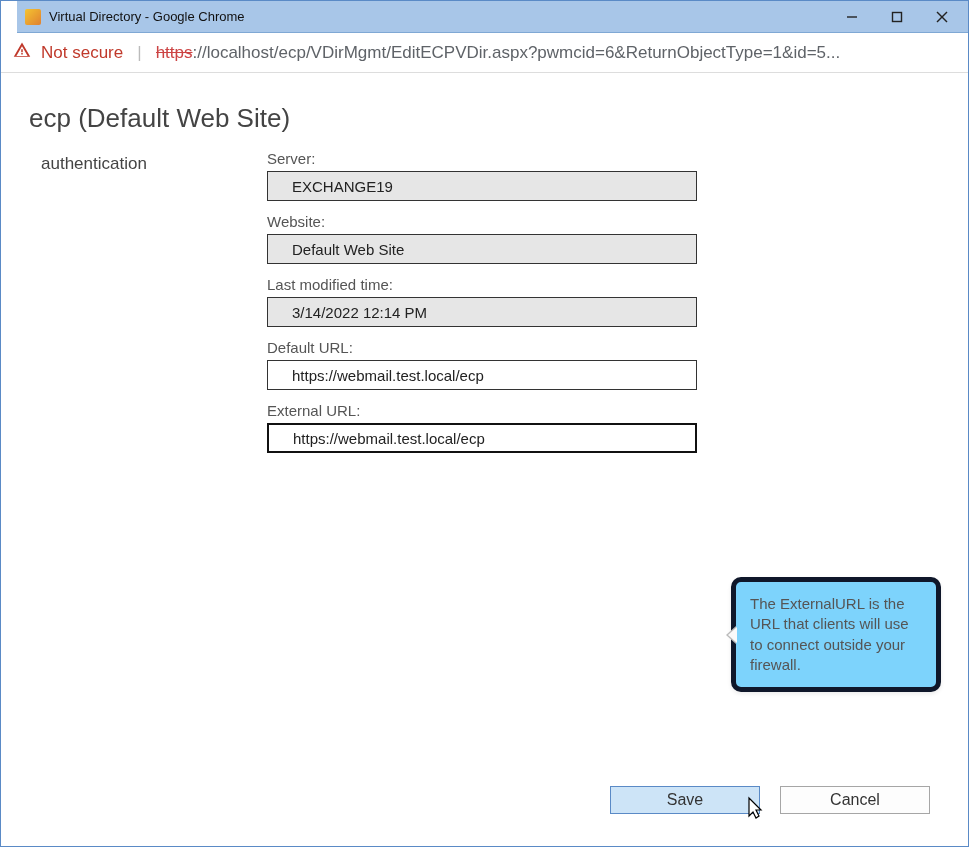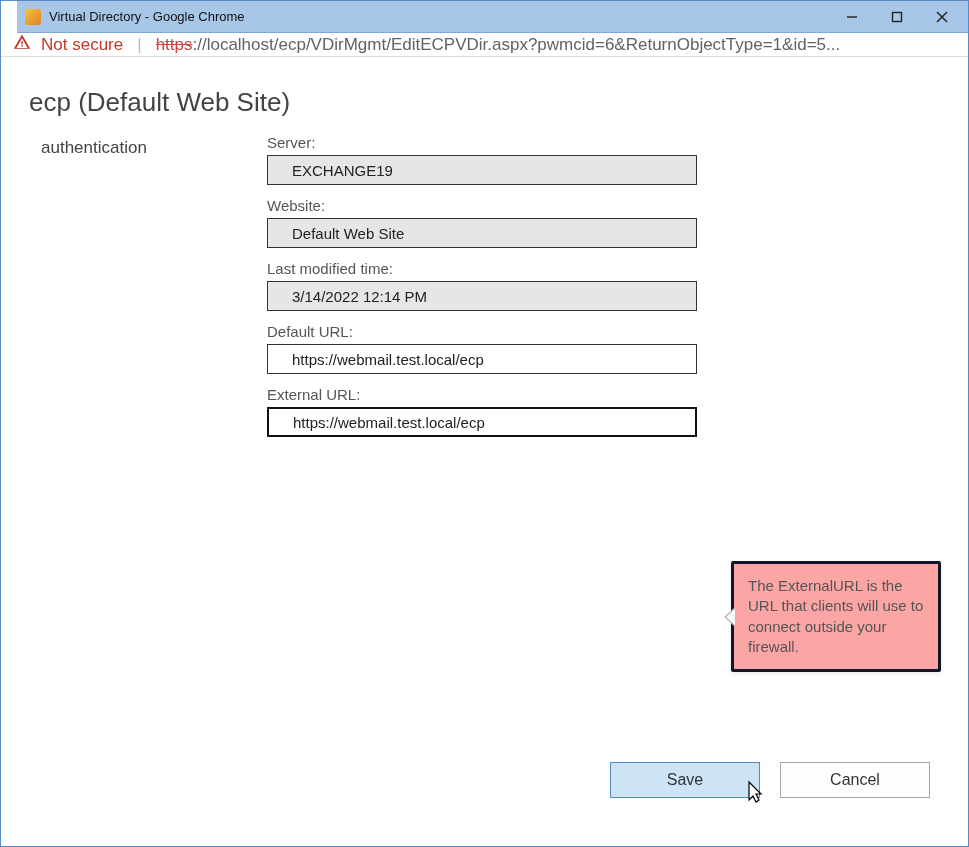--- a/index.html
+++ b/index.html
@@ -45,7 +45,7 @@
     }
     .win-btn svg { display:block; }
     .addrbar {
-      height: 24px;
+      height: 40px;
       display: flex;
       align-items: center;
       padding: 0 12px;

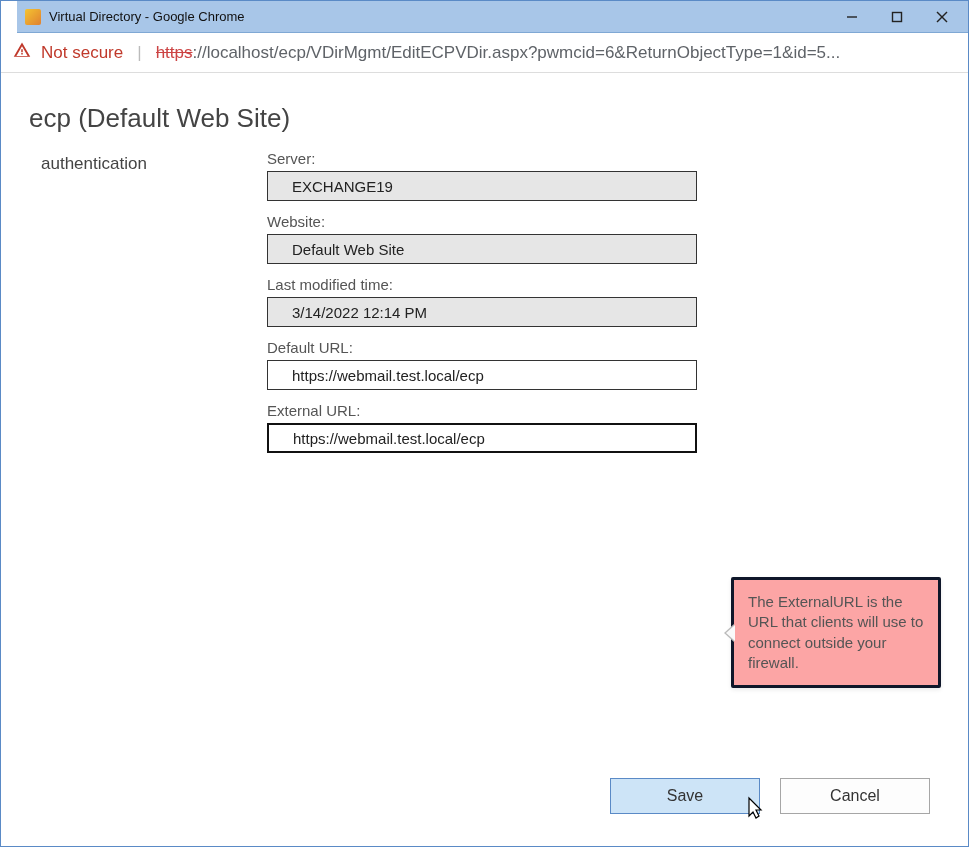--- a/index.html
+++ b/index.html
@@ -141,9 +141,9 @@
       top: 504px;
       left: 730px;
       width: 210px;
-      border: 3px solid #0f172a;
-      border-radius: 2px;
-      background: #fca5a5;
+      border: 5px solid #0f172a;
+      border-radius: 10px;
+      background: #7dd3fc;
       padding: 12px 14px;
       color: #555;
       font-size: 15px;

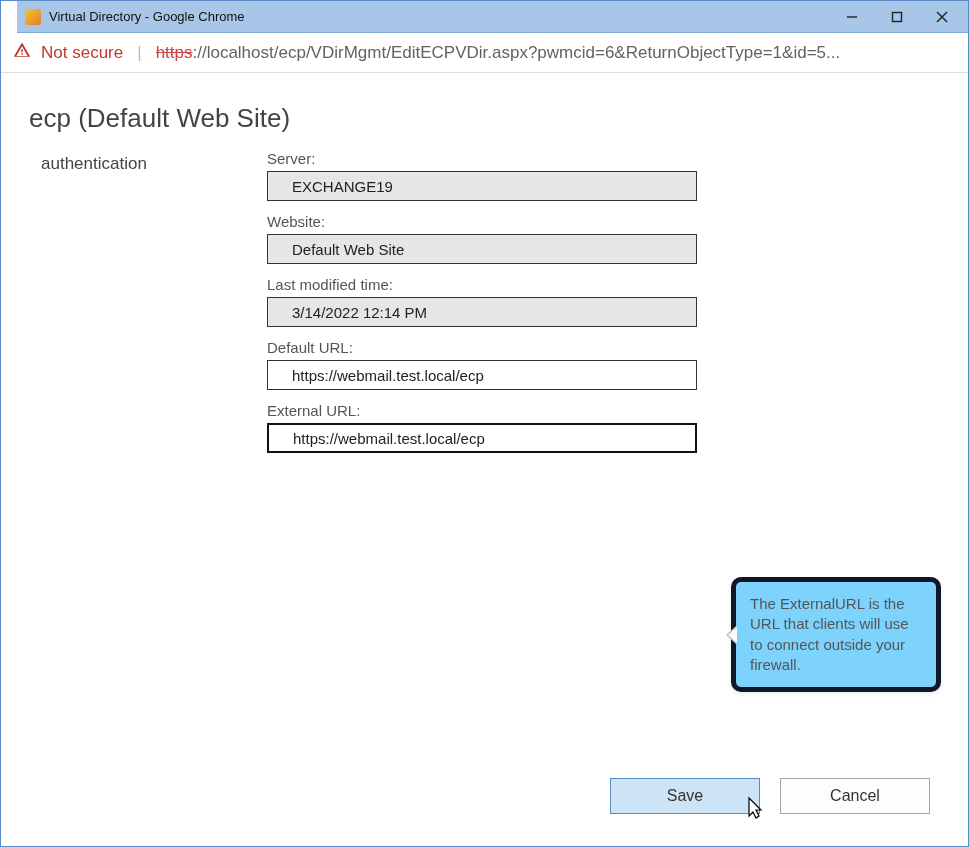--- a/index.html
+++ b/index.html
@@ -179,7 +179,7 @@
     }
     .btn {
       width: 150px;
-      height: 36px;
+      height: 28px;
       border: 1px solid #a6a6a6;
       background: #fdfdfd;
       font-size: 16px;

